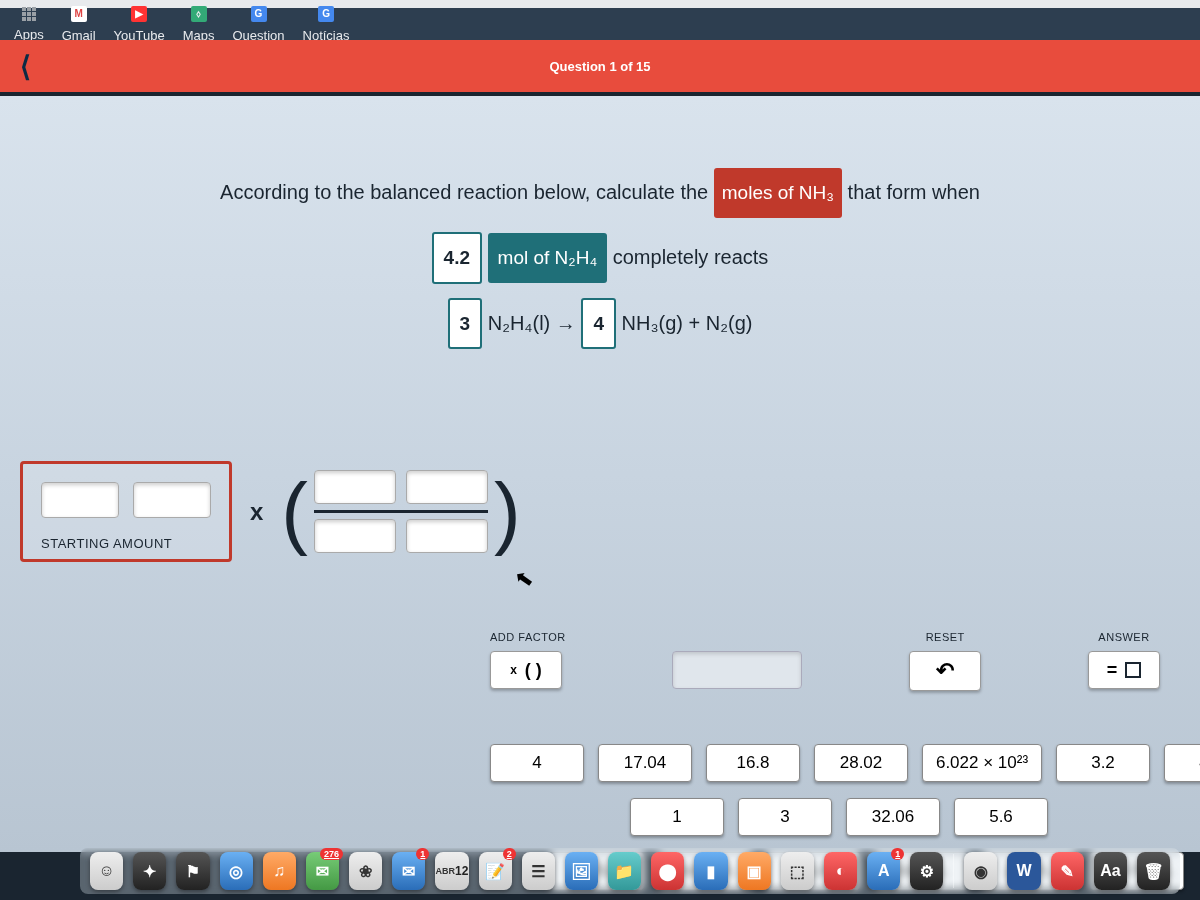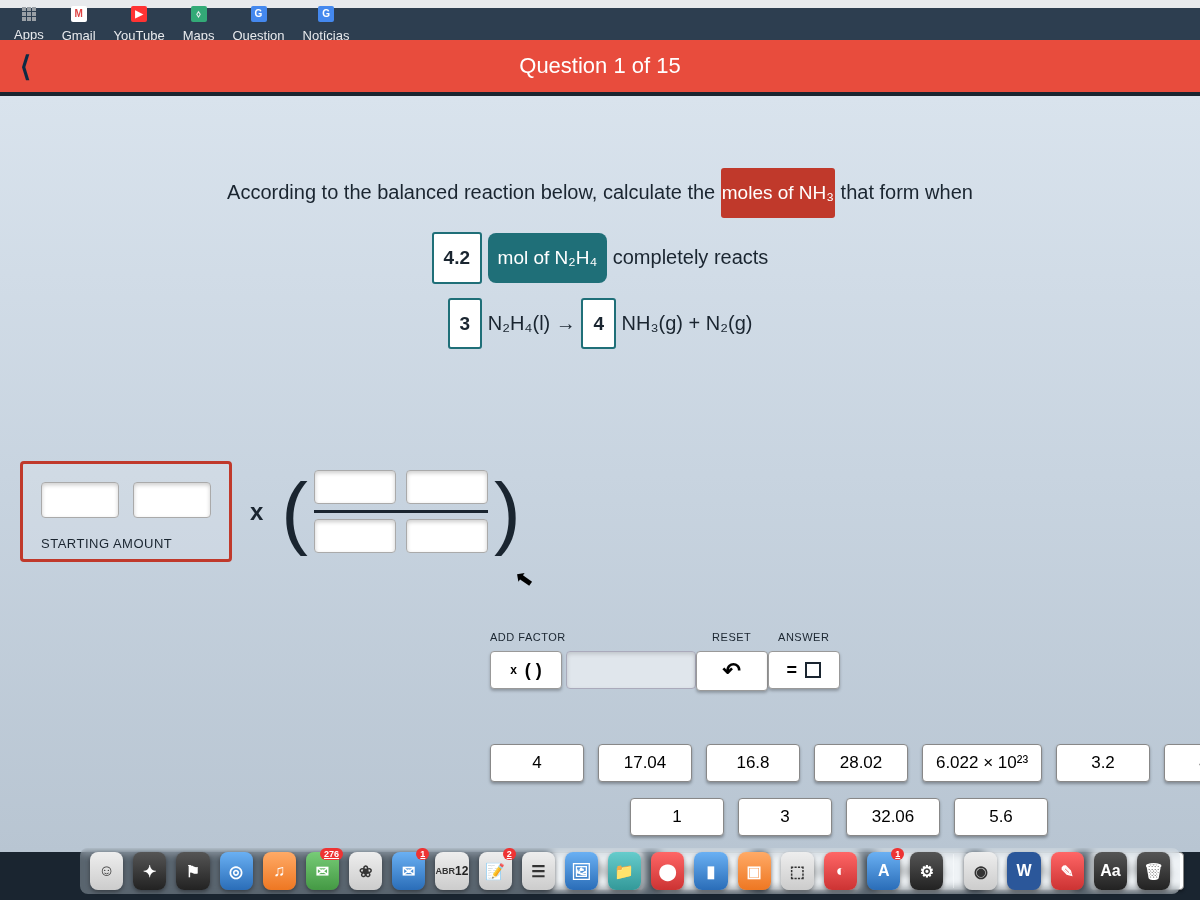--- a/index.html
+++ b/index.html
@@ -18,7 +18,7 @@
   
   .q-header { height: 52px; background: #e84c3d; display:flex; align-items:center; position:relative; }
   .q-back { color:#0d2a44; font-size:28px; padding:0 20px; cursor:pointer; font-weight:bold; }
-  .q-title { position:absolute; left:50%; transform:translateX(-50%); color:#fff; font-size:22px; }
+  .q-title { position:absolute; left:50%; transform:translateX(-50%); color:#fff; font-size:13px;font-weight:bold; }
 
   
   .content { position:absolute; top:96px; left:0; right:0; bottom:48px; background:linear-gradient(180deg,#d9e3ed 0%, #c8d4e0 50%, #b8c5d2 100%); }

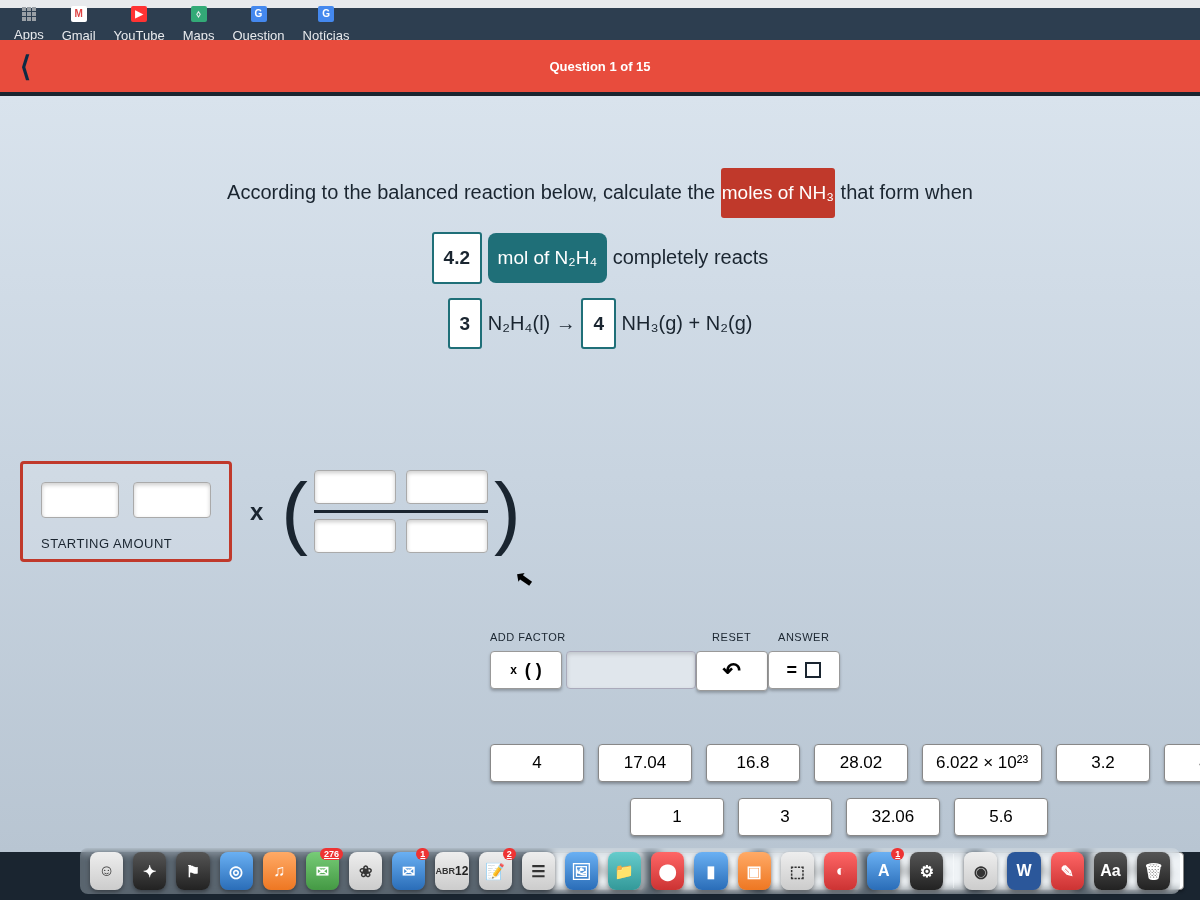--- a/index.html
+++ b/index.html
@@ -23,7 +23,7 @@
   
   .content { position:absolute; top:96px; left:0; right:0; bottom:48px; background:linear-gradient(180deg,#d9e3ed 0%, #c8d4e0 50%, #b8c5d2 100%); }
   .prompt { text-align:center; padding: 72px 40px 0; font-size:20px; color:#1a2530; line-height:2.2; }
-  .chip-red { background:#c0392b; color:#fff; padding:4px 1px; border-radius:3px; display:inline-block; font-size:19px; }
+  .chip-red { background:#c0392b; color:#fff; padding:4px 8px; border-radius:3px; display:inline-block; font-size:19px; }
   .chip-teal { background:#1f6f78; color:#fff; padding:4px 10px; border-radius:8px; display:inline-block; font-size:19px; }
   .chip-teal-box { background:#fff; border:2px solid #1f6f78; color:#1a2530; padding:3px 10px; border-radius:3px; display:inline-block; font-size:19px; font-weight:bold; min-width:28px; text-align:center;}
   .eq-text { font-size:20px; color:#1a2530; }

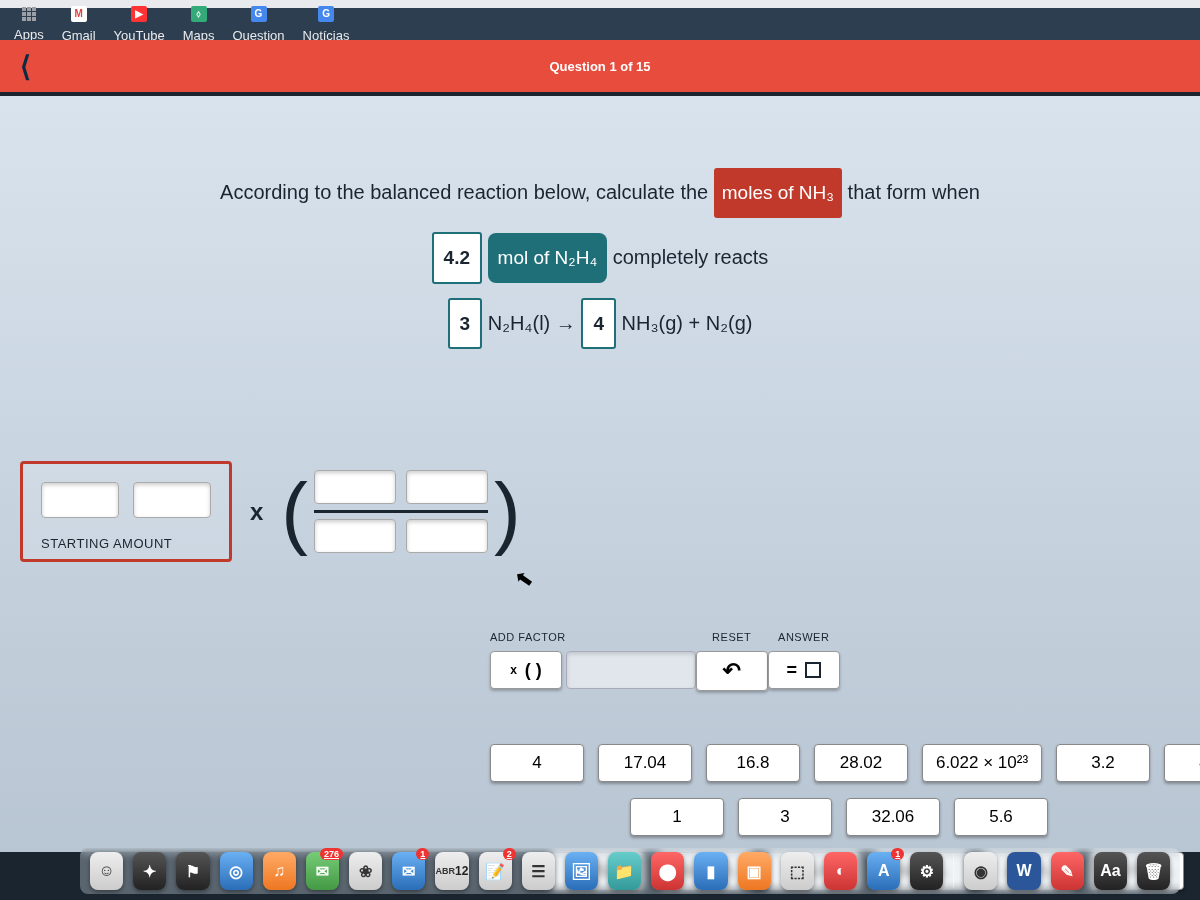--- a/index.html
+++ b/index.html
@@ -24,7 +24,7 @@
   .content { position:absolute; top:96px; left:0; right:0; bottom:48px; background:linear-gradient(180deg,#d9e3ed 0%, #c8d4e0 50%, #b8c5d2 100%); }
   .prompt { text-align:center; padding: 72px 40px 0; font-size:20px; color:#1a2530; line-height:2.2; }
   .chip-red { background:#c0392b; color:#fff; padding:4px 8px; border-radius:3px; display:inline-block; font-size:19px; }
-  .chip-teal { background:#1f6f78; color:#fff; padding:4px 10px; border-radius:8px; display:inline-block; font-size:19px; }
+  .chip-teal { background:#1f6f78; color:#fff; padding:4px 10px; border-radius:3px; display:inline-block; font-size:19px; }
   .chip-teal-box { background:#fff; border:2px solid #1f6f78; color:#1a2530; padding:3px 10px; border-radius:3px; display:inline-block; font-size:19px; font-weight:bold; min-width:28px; text-align:center;}
   .eq-text { font-size:20px; color:#1a2530; }
   .prompt-row { margin-top:14px; }

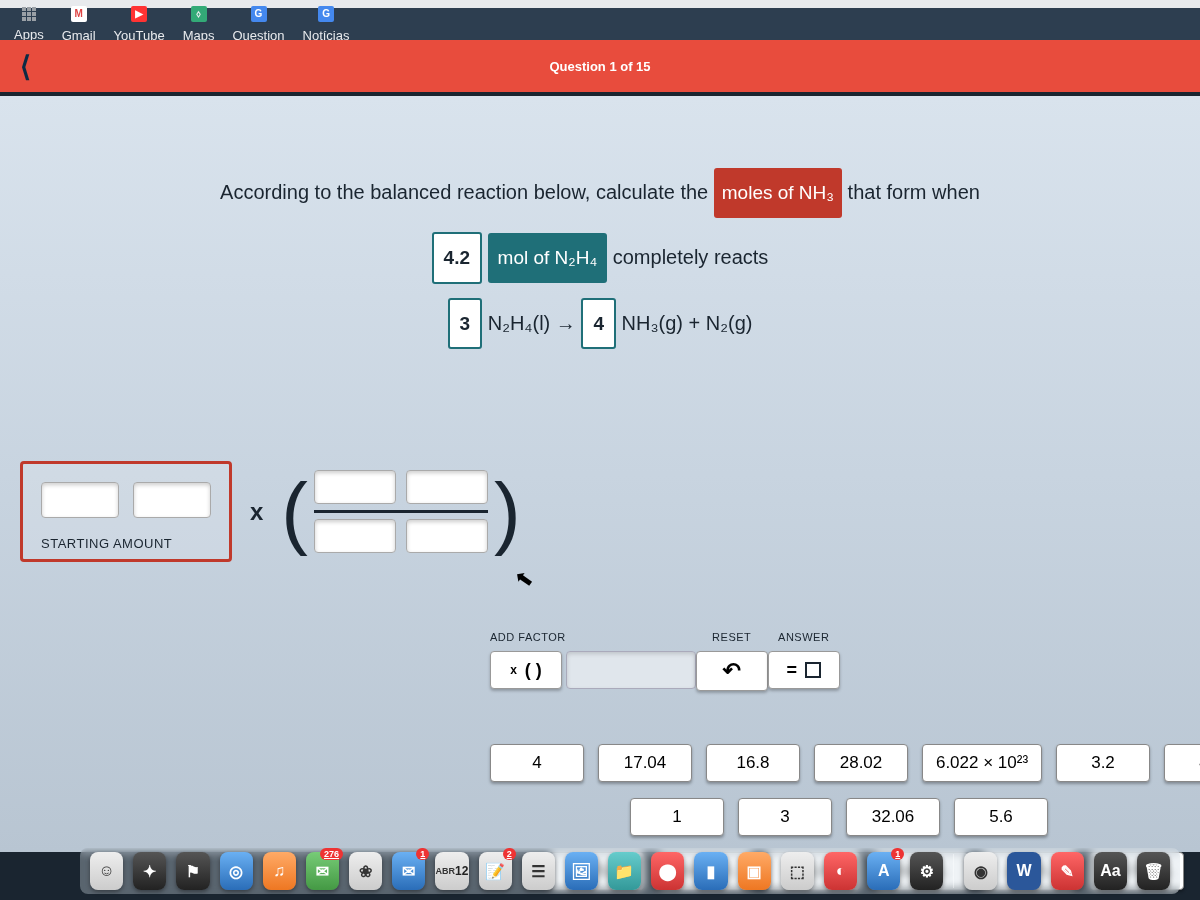--- a/index.html
+++ b/index.html
@@ -47,7 +47,7 @@
   .cursor { position:absolute; top:470px; left:515px; font-size:22px; color:#000; transform:rotate(-10deg); z-index:50; }
 
   
-  .controls { position:absolute; top:535px; left:490px; right:40px; display:flex; font-size:12px; color:#1a2530; }
+  .controls { position:absolute; top:535px; left:490px; right:40px; display:flex; justify-content:space-between; font-size:12px; color:#1a2530; }
   .ctrl-group { text-align:center; }
   .ctrl-label { font-size:11px; letter-spacing:0.5px; margin-bottom:8px; }
   .ctrl-btn { background:#fff; border:1px solid #999; border-radius:4px; padding:6px 14px; font-size:18px; font-weight:bold; cursor:pointer; box-shadow:0 2px 3px rgba(0,0,0,0.25), inset 0 1px 0 #fff; min-width:72px; min-height:38px; display:flex; align-items:center; justify-content:center; gap:8px;}

